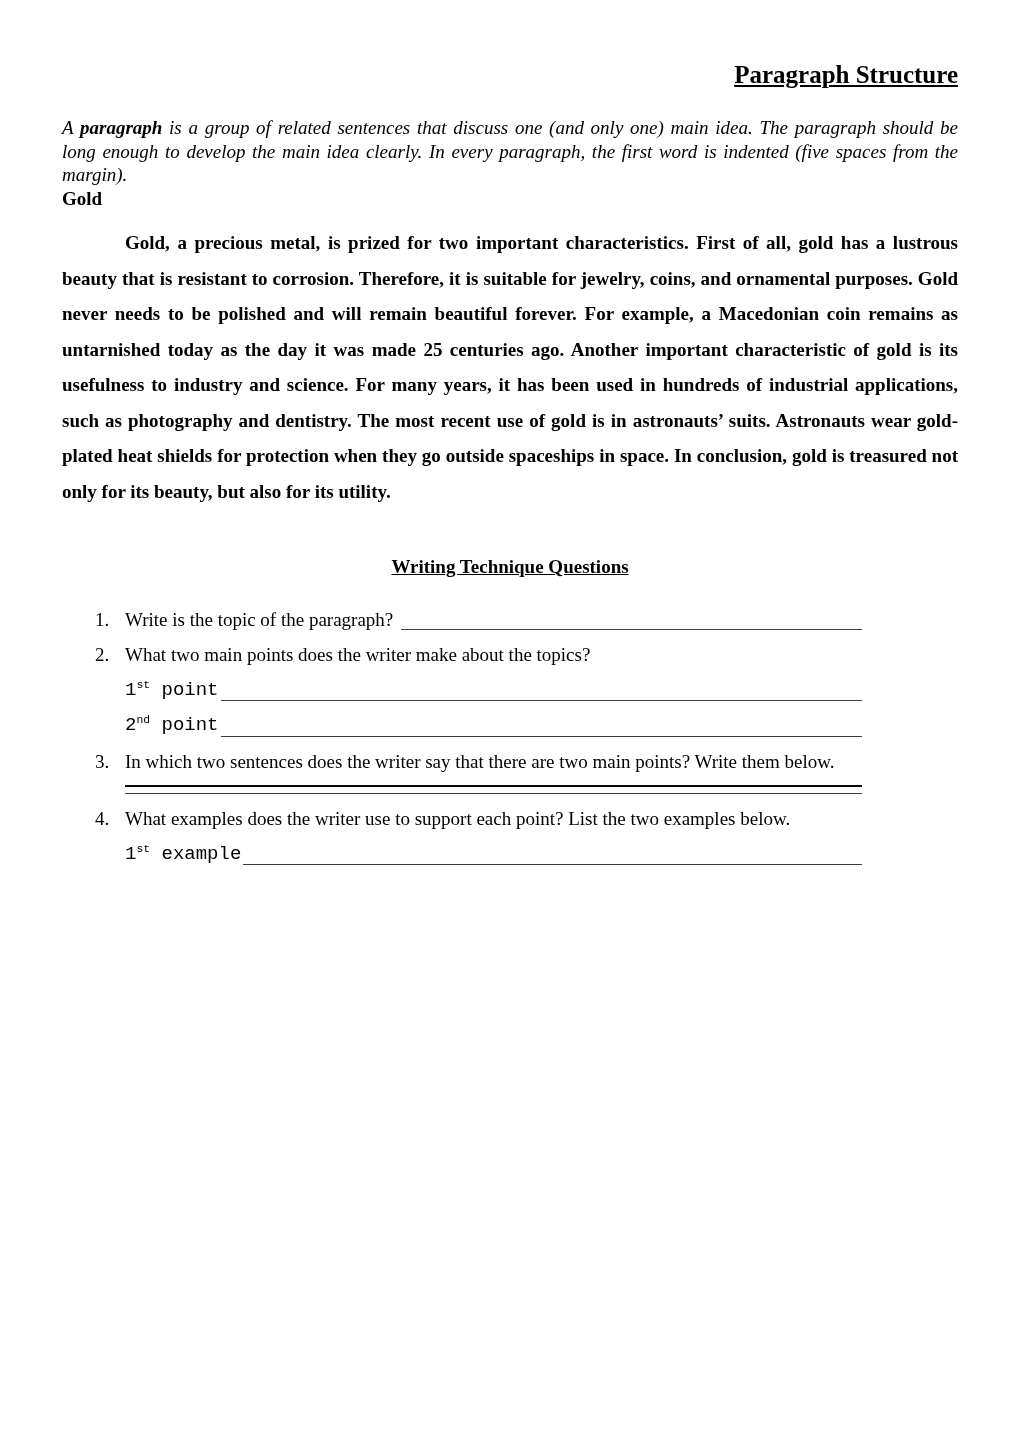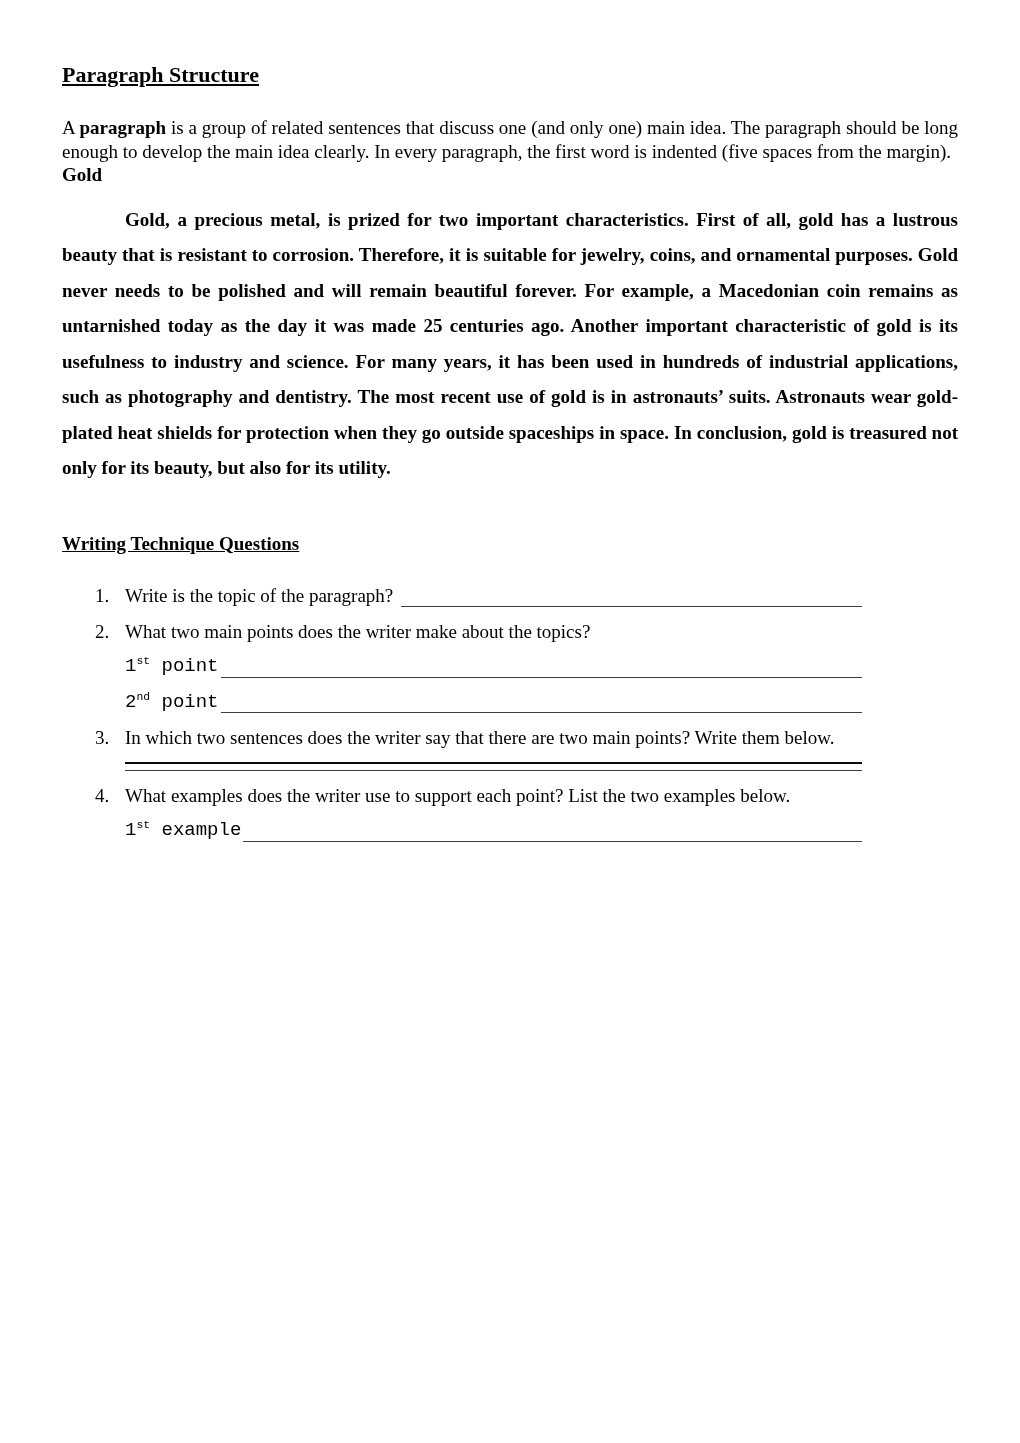--- a/index.html
+++ b/index.html
@@ -15,11 +15,11 @@
     overflow: hidden;
   }
   .page-title {
-    font-size: 22px;
+    font-size: 25px;
     line-height: 26px;
     font-weight: bold;
     text-decoration: underline;
-    text-align: left;
+    text-align: right;
     margin: 0;
   }
   p { margin: 0; }

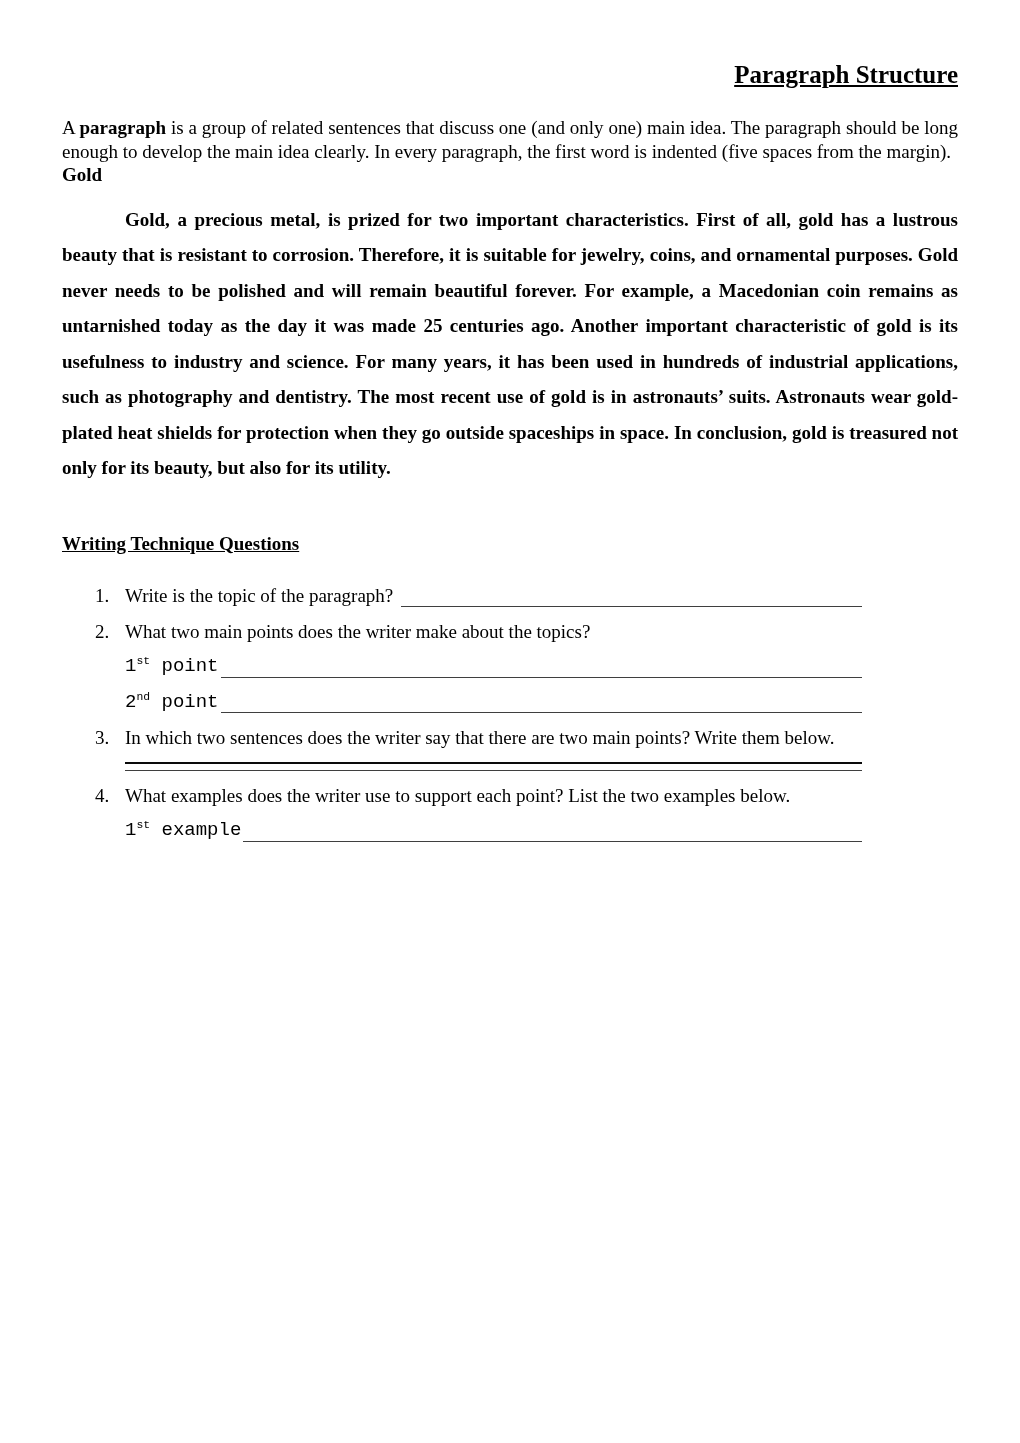--- a/index.html
+++ b/index.html
@@ -24,7 +24,7 @@
   }
   p { margin: 0; }
   .justify { text-align: justify; }
-  .intro-para   { margin-top: 28px; }
+  .intro-para   { margin-top: 28px; font-style: italic; }
   .instr-para   { margin-top: 24px; }
   .sample-head  { font-weight: bold; font-size: 19px; line-height: 23.5px; }
   .sample-para  { margin-top: 15px; line-height: 35.5px; text-indent: 63px; font-weight: bold; }

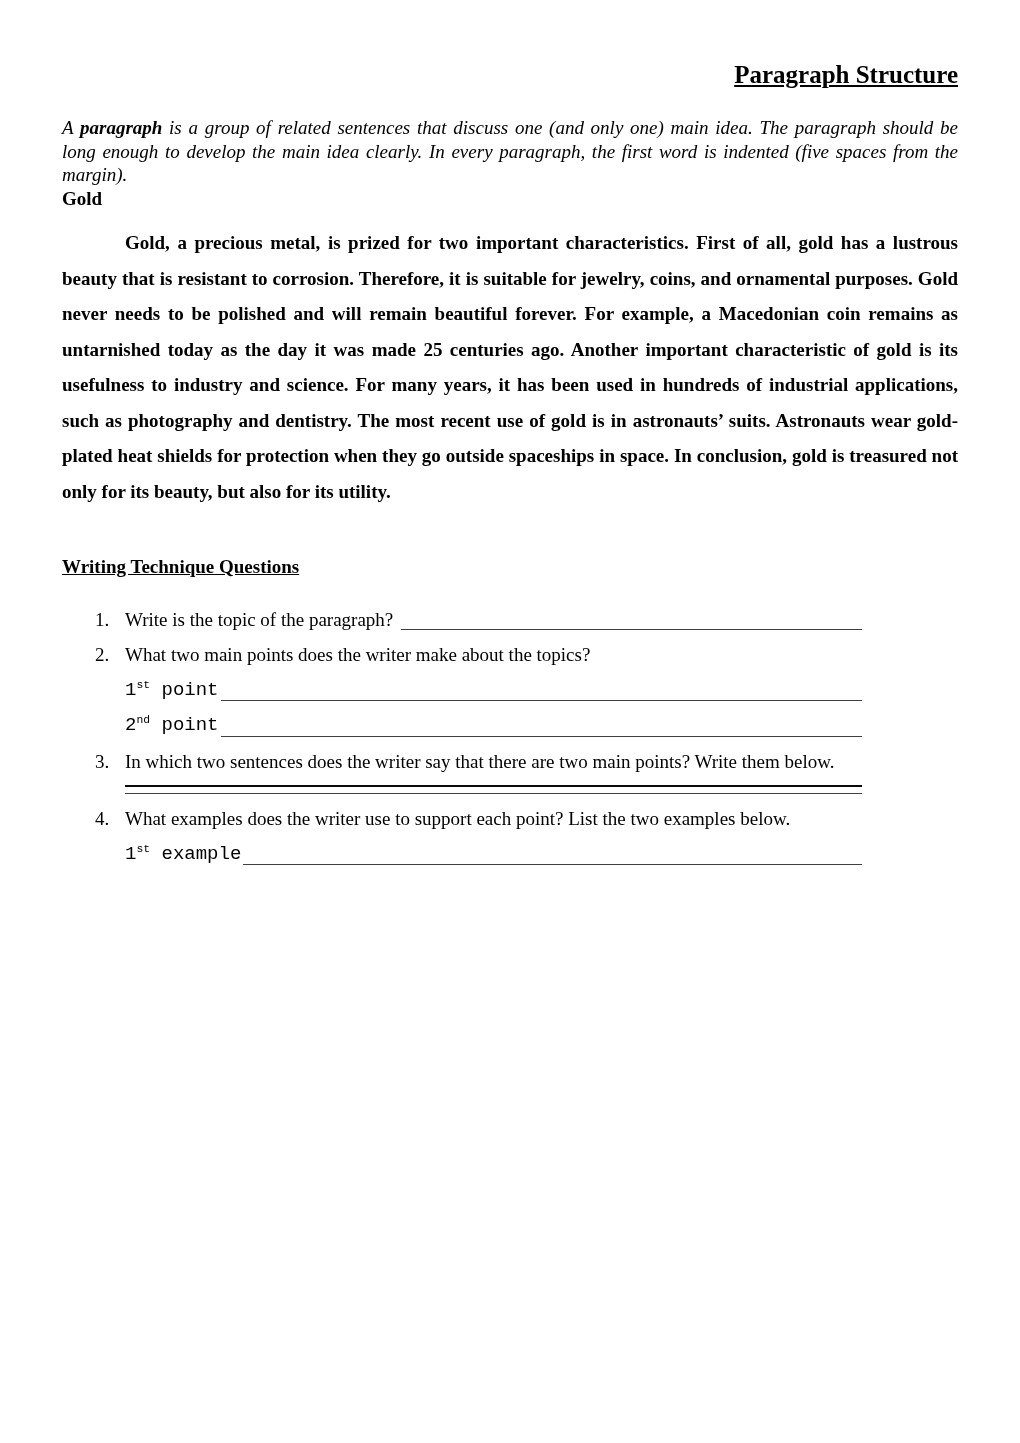--- a/index.html
+++ b/index.html
@@ -33,7 +33,7 @@
   }
   .exercise-sub {
     font-weight: bold; text-decoration: underline;
-    margin-top: 46px; font-size: 19px; line-height: 23.5px;
+    margin-top: 46px; font-size: 19px; line-height: 23.5px; text-align: center;
   }
   .questions { margin-top: 23px; margin-right: 96px; }
   .q-row {

